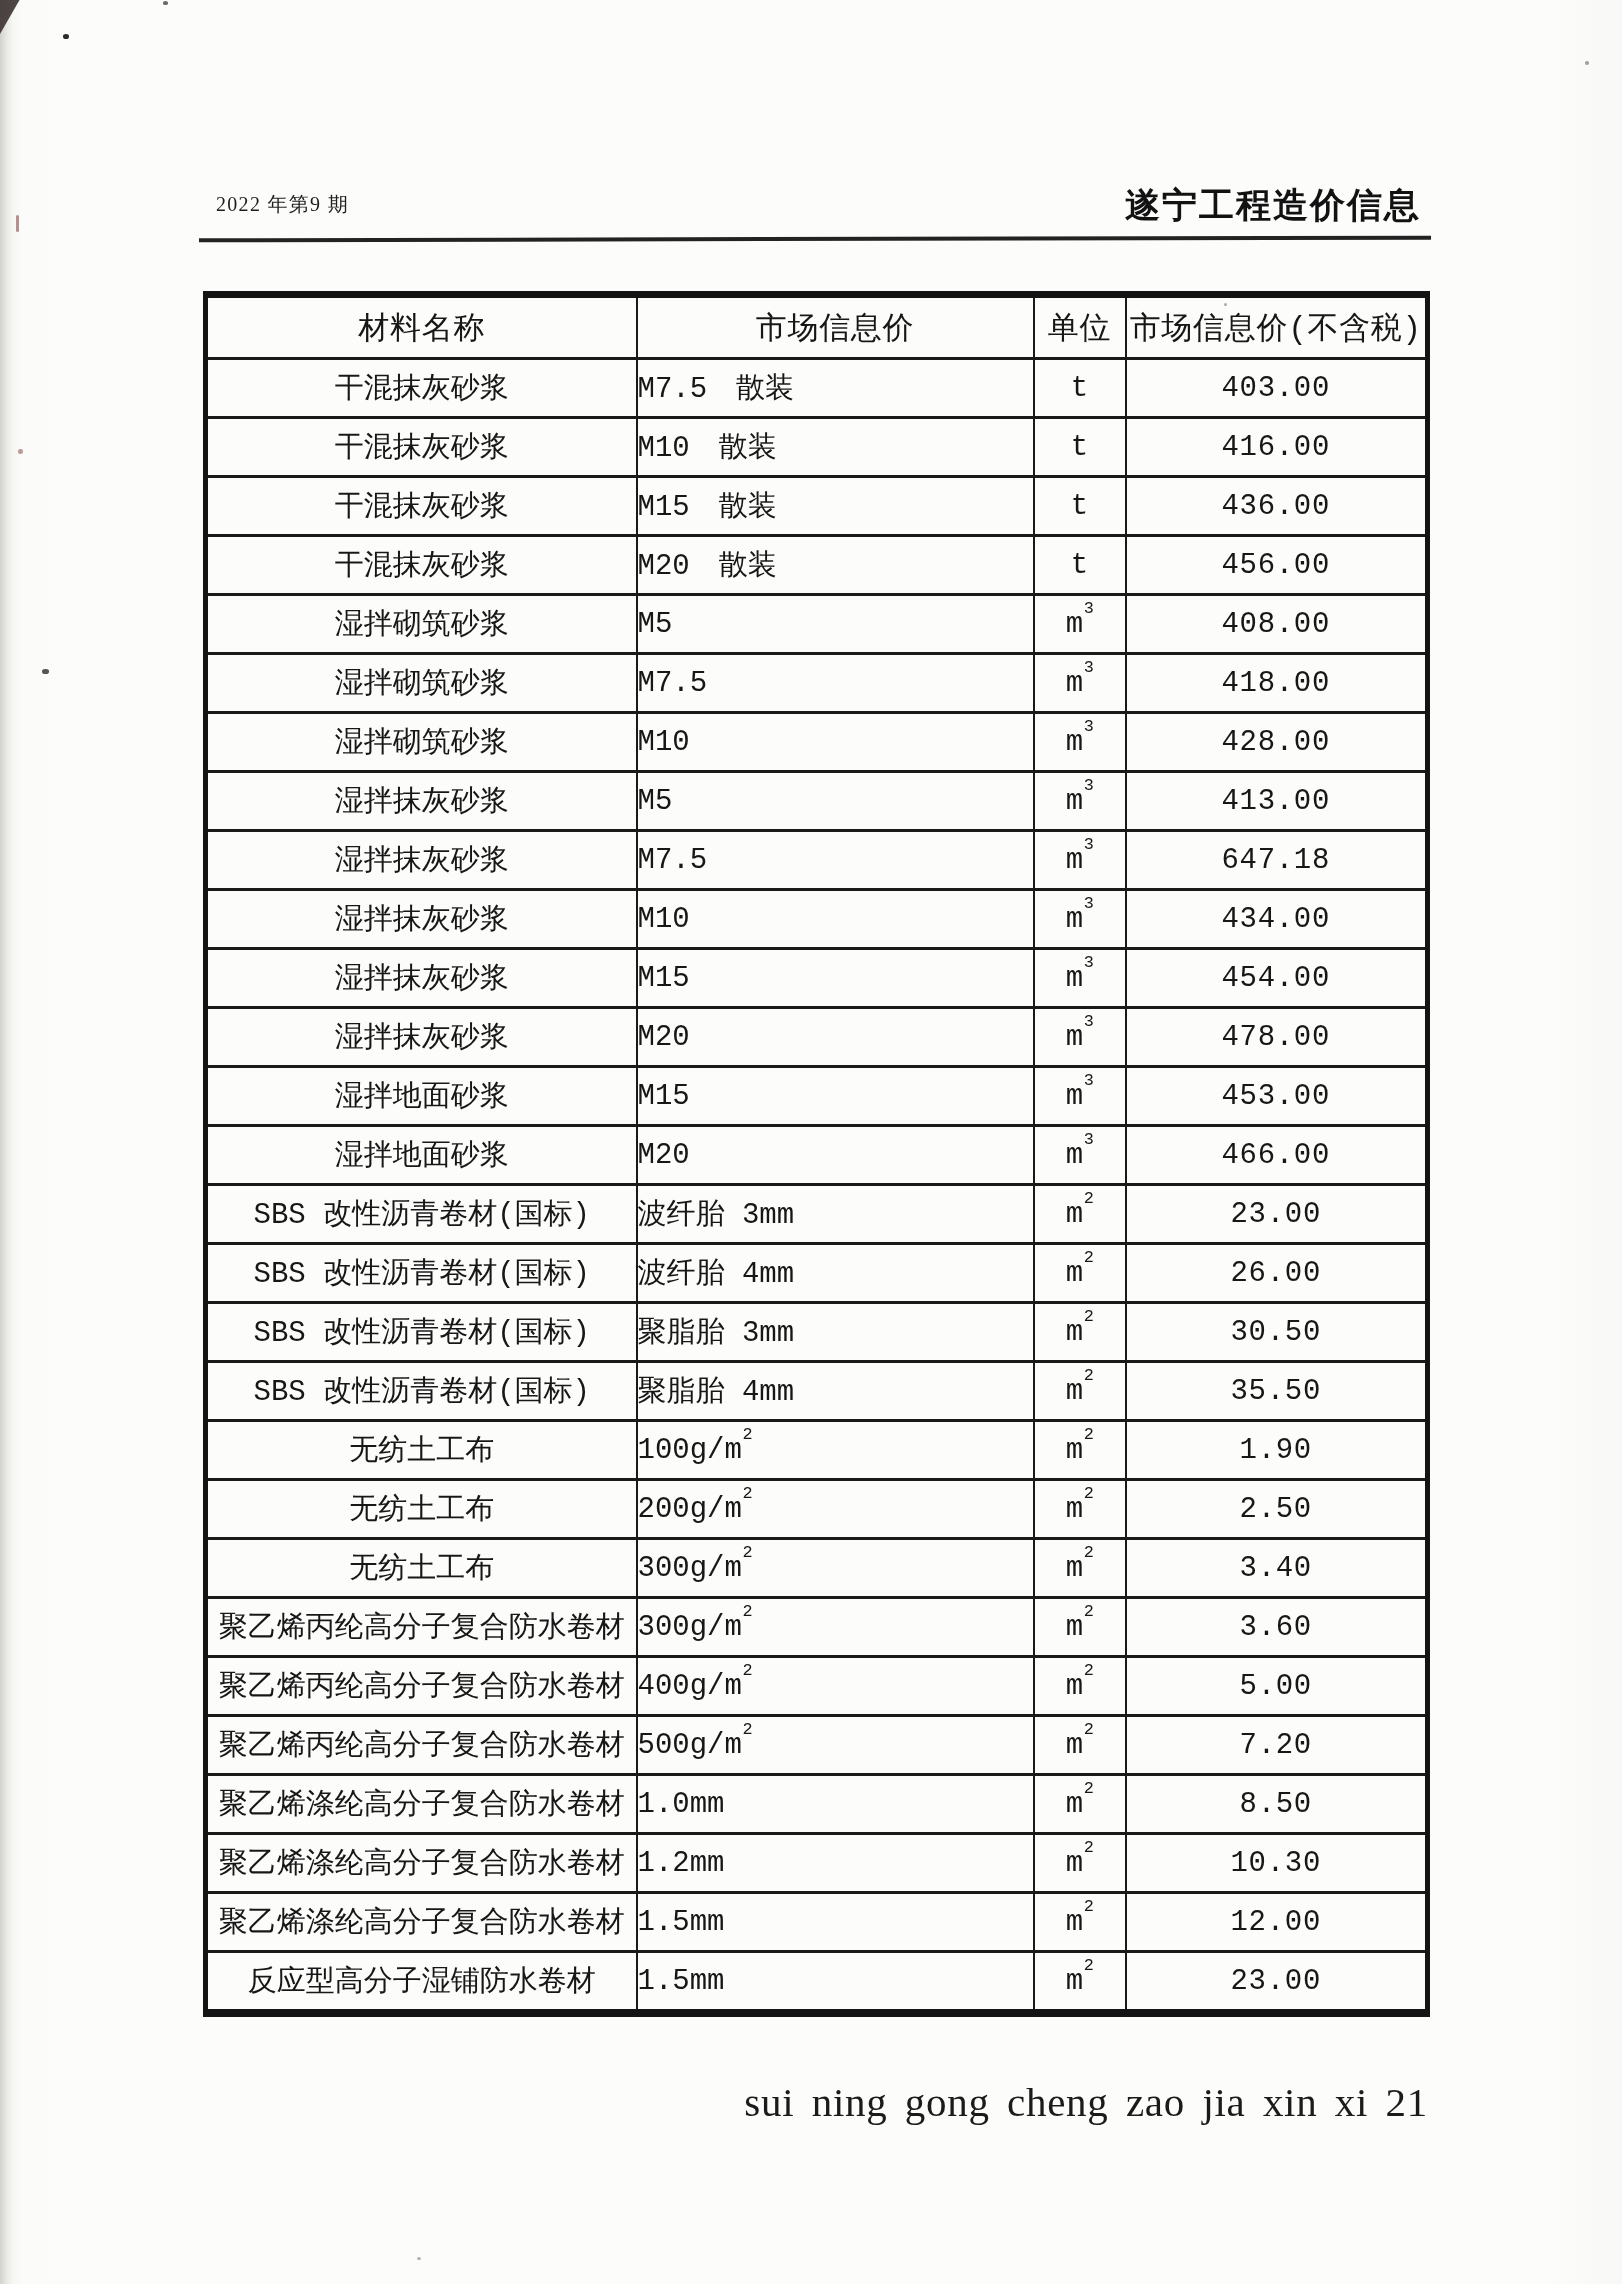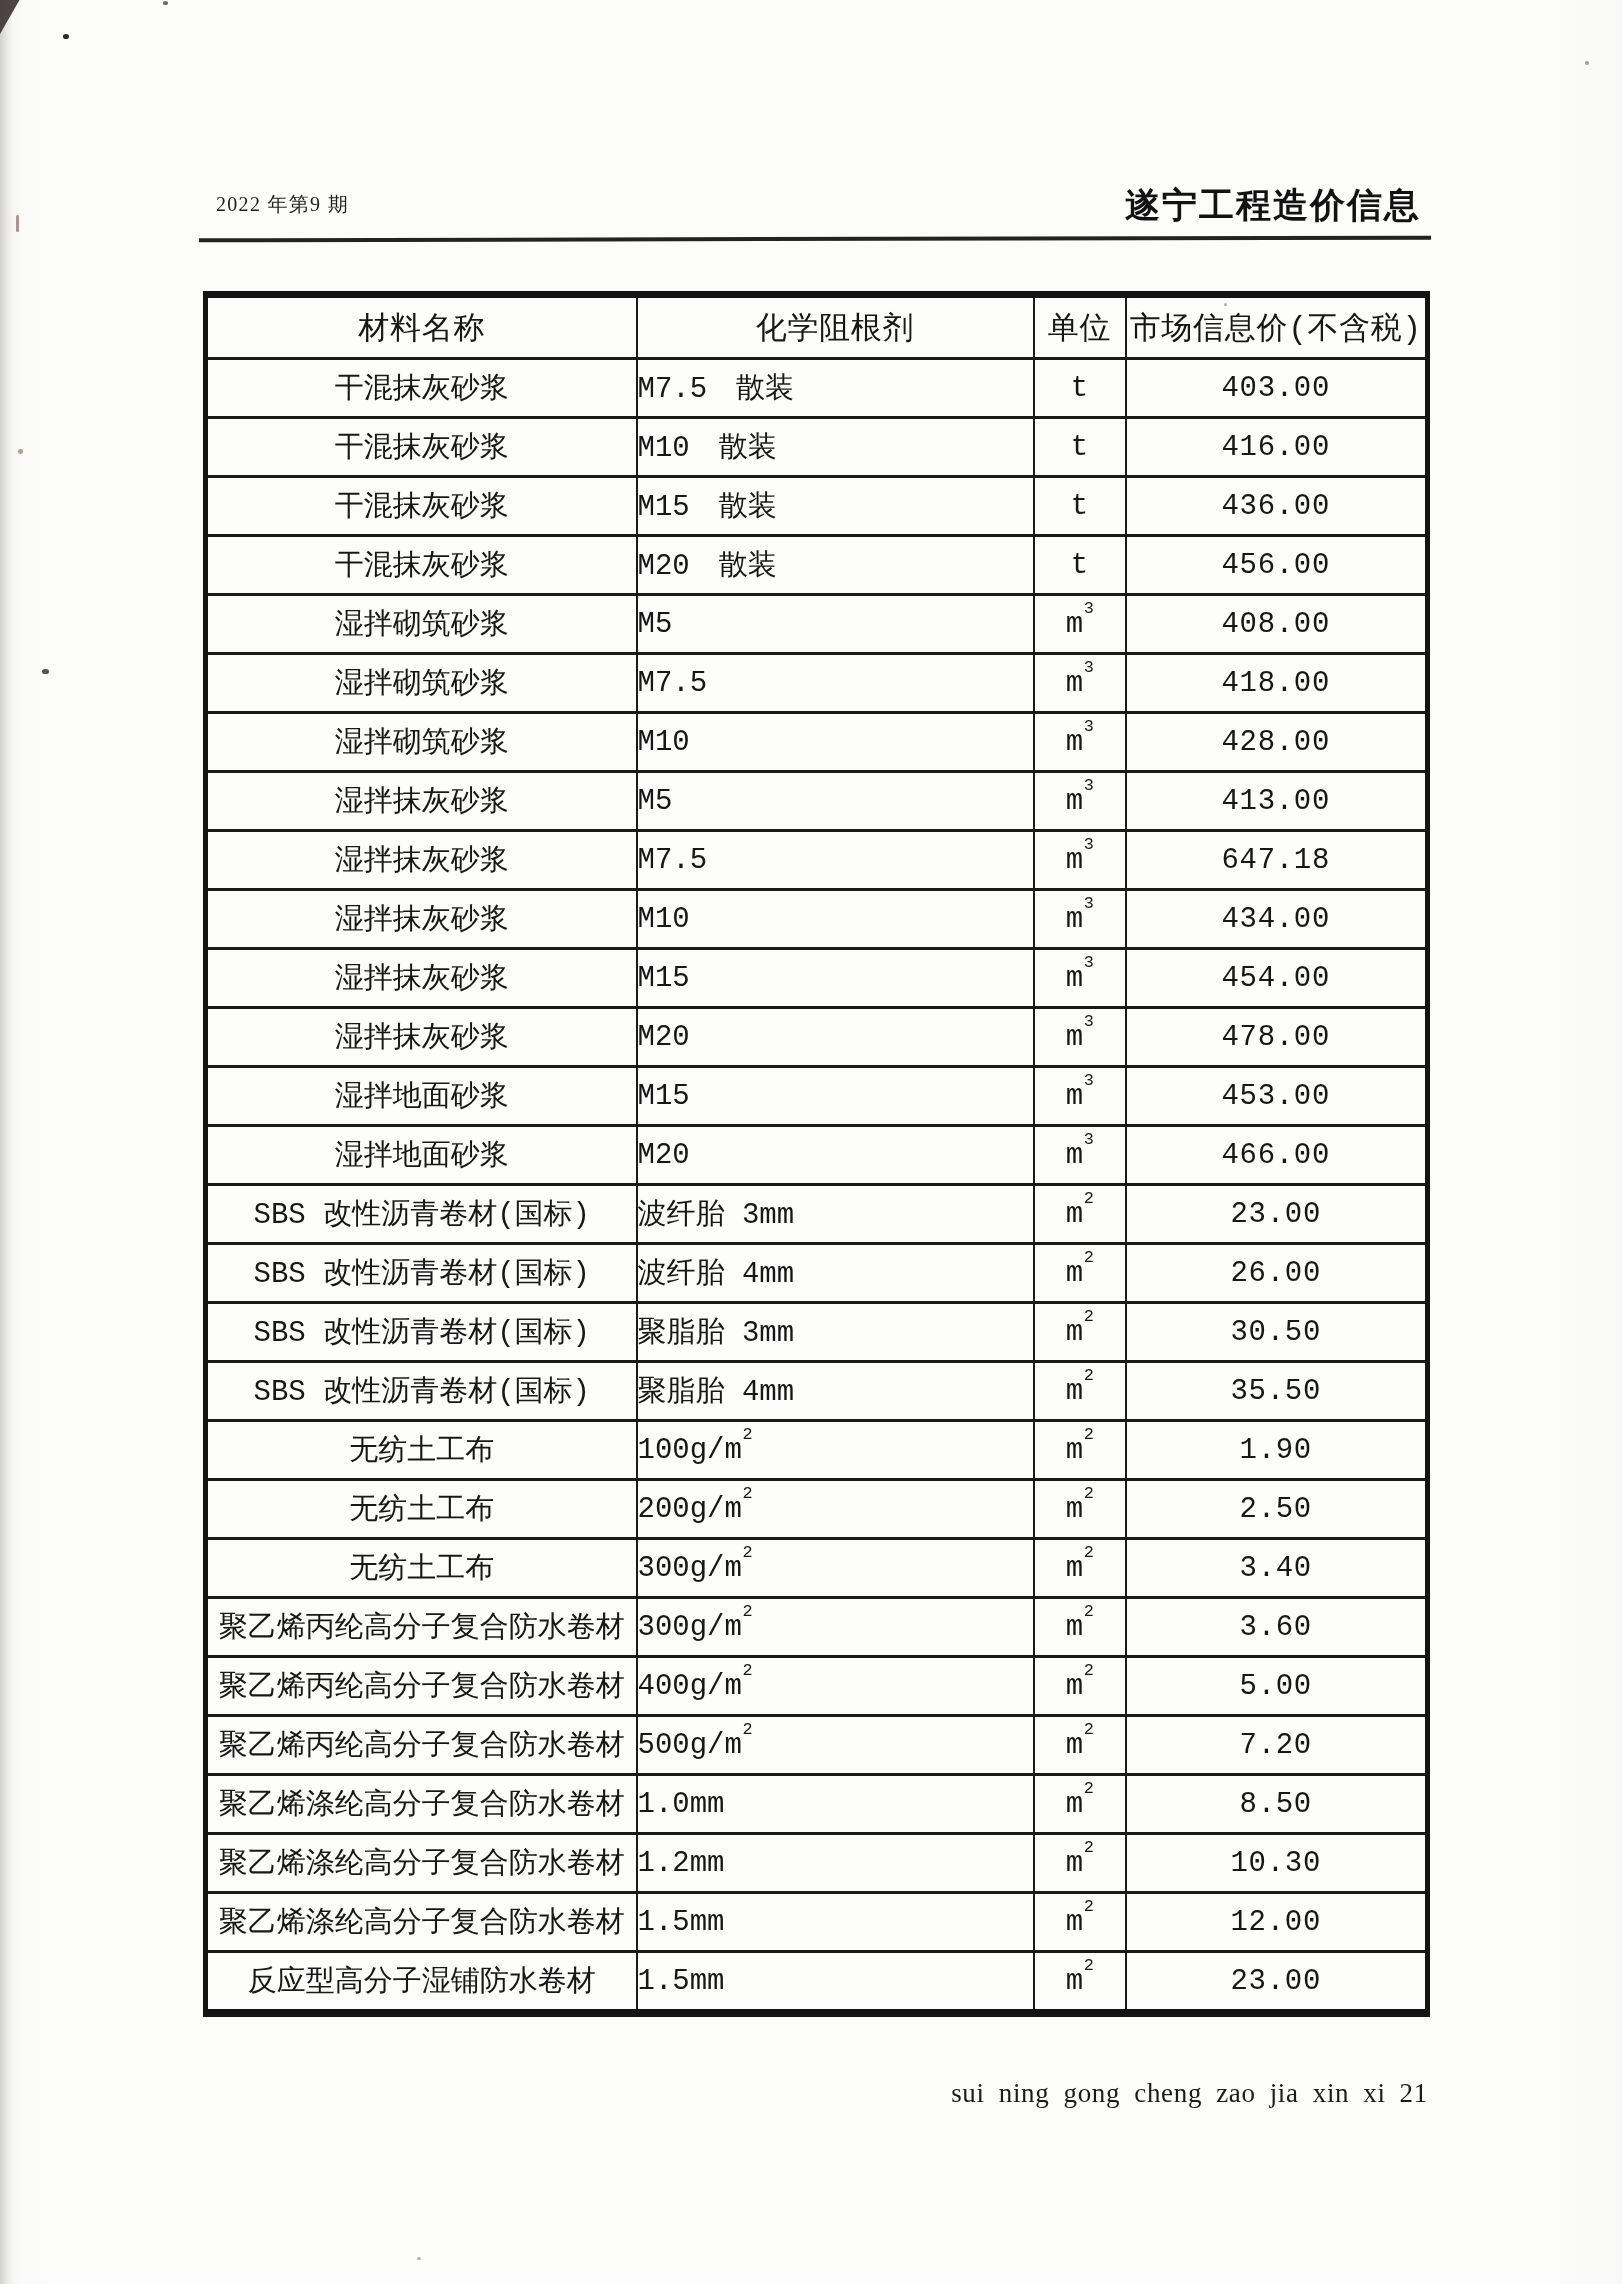--- a/index.html
+++ b/index.html
@@ -102,7 +102,7 @@
     <thead>
       <tr>
         <th>材料名称</th>
-        <th>化学阻根剂</th>
+        <th>市场信息价</th>
         <th>单位</th>
         <th>市场信息价(不含税)</th>
       </tr>

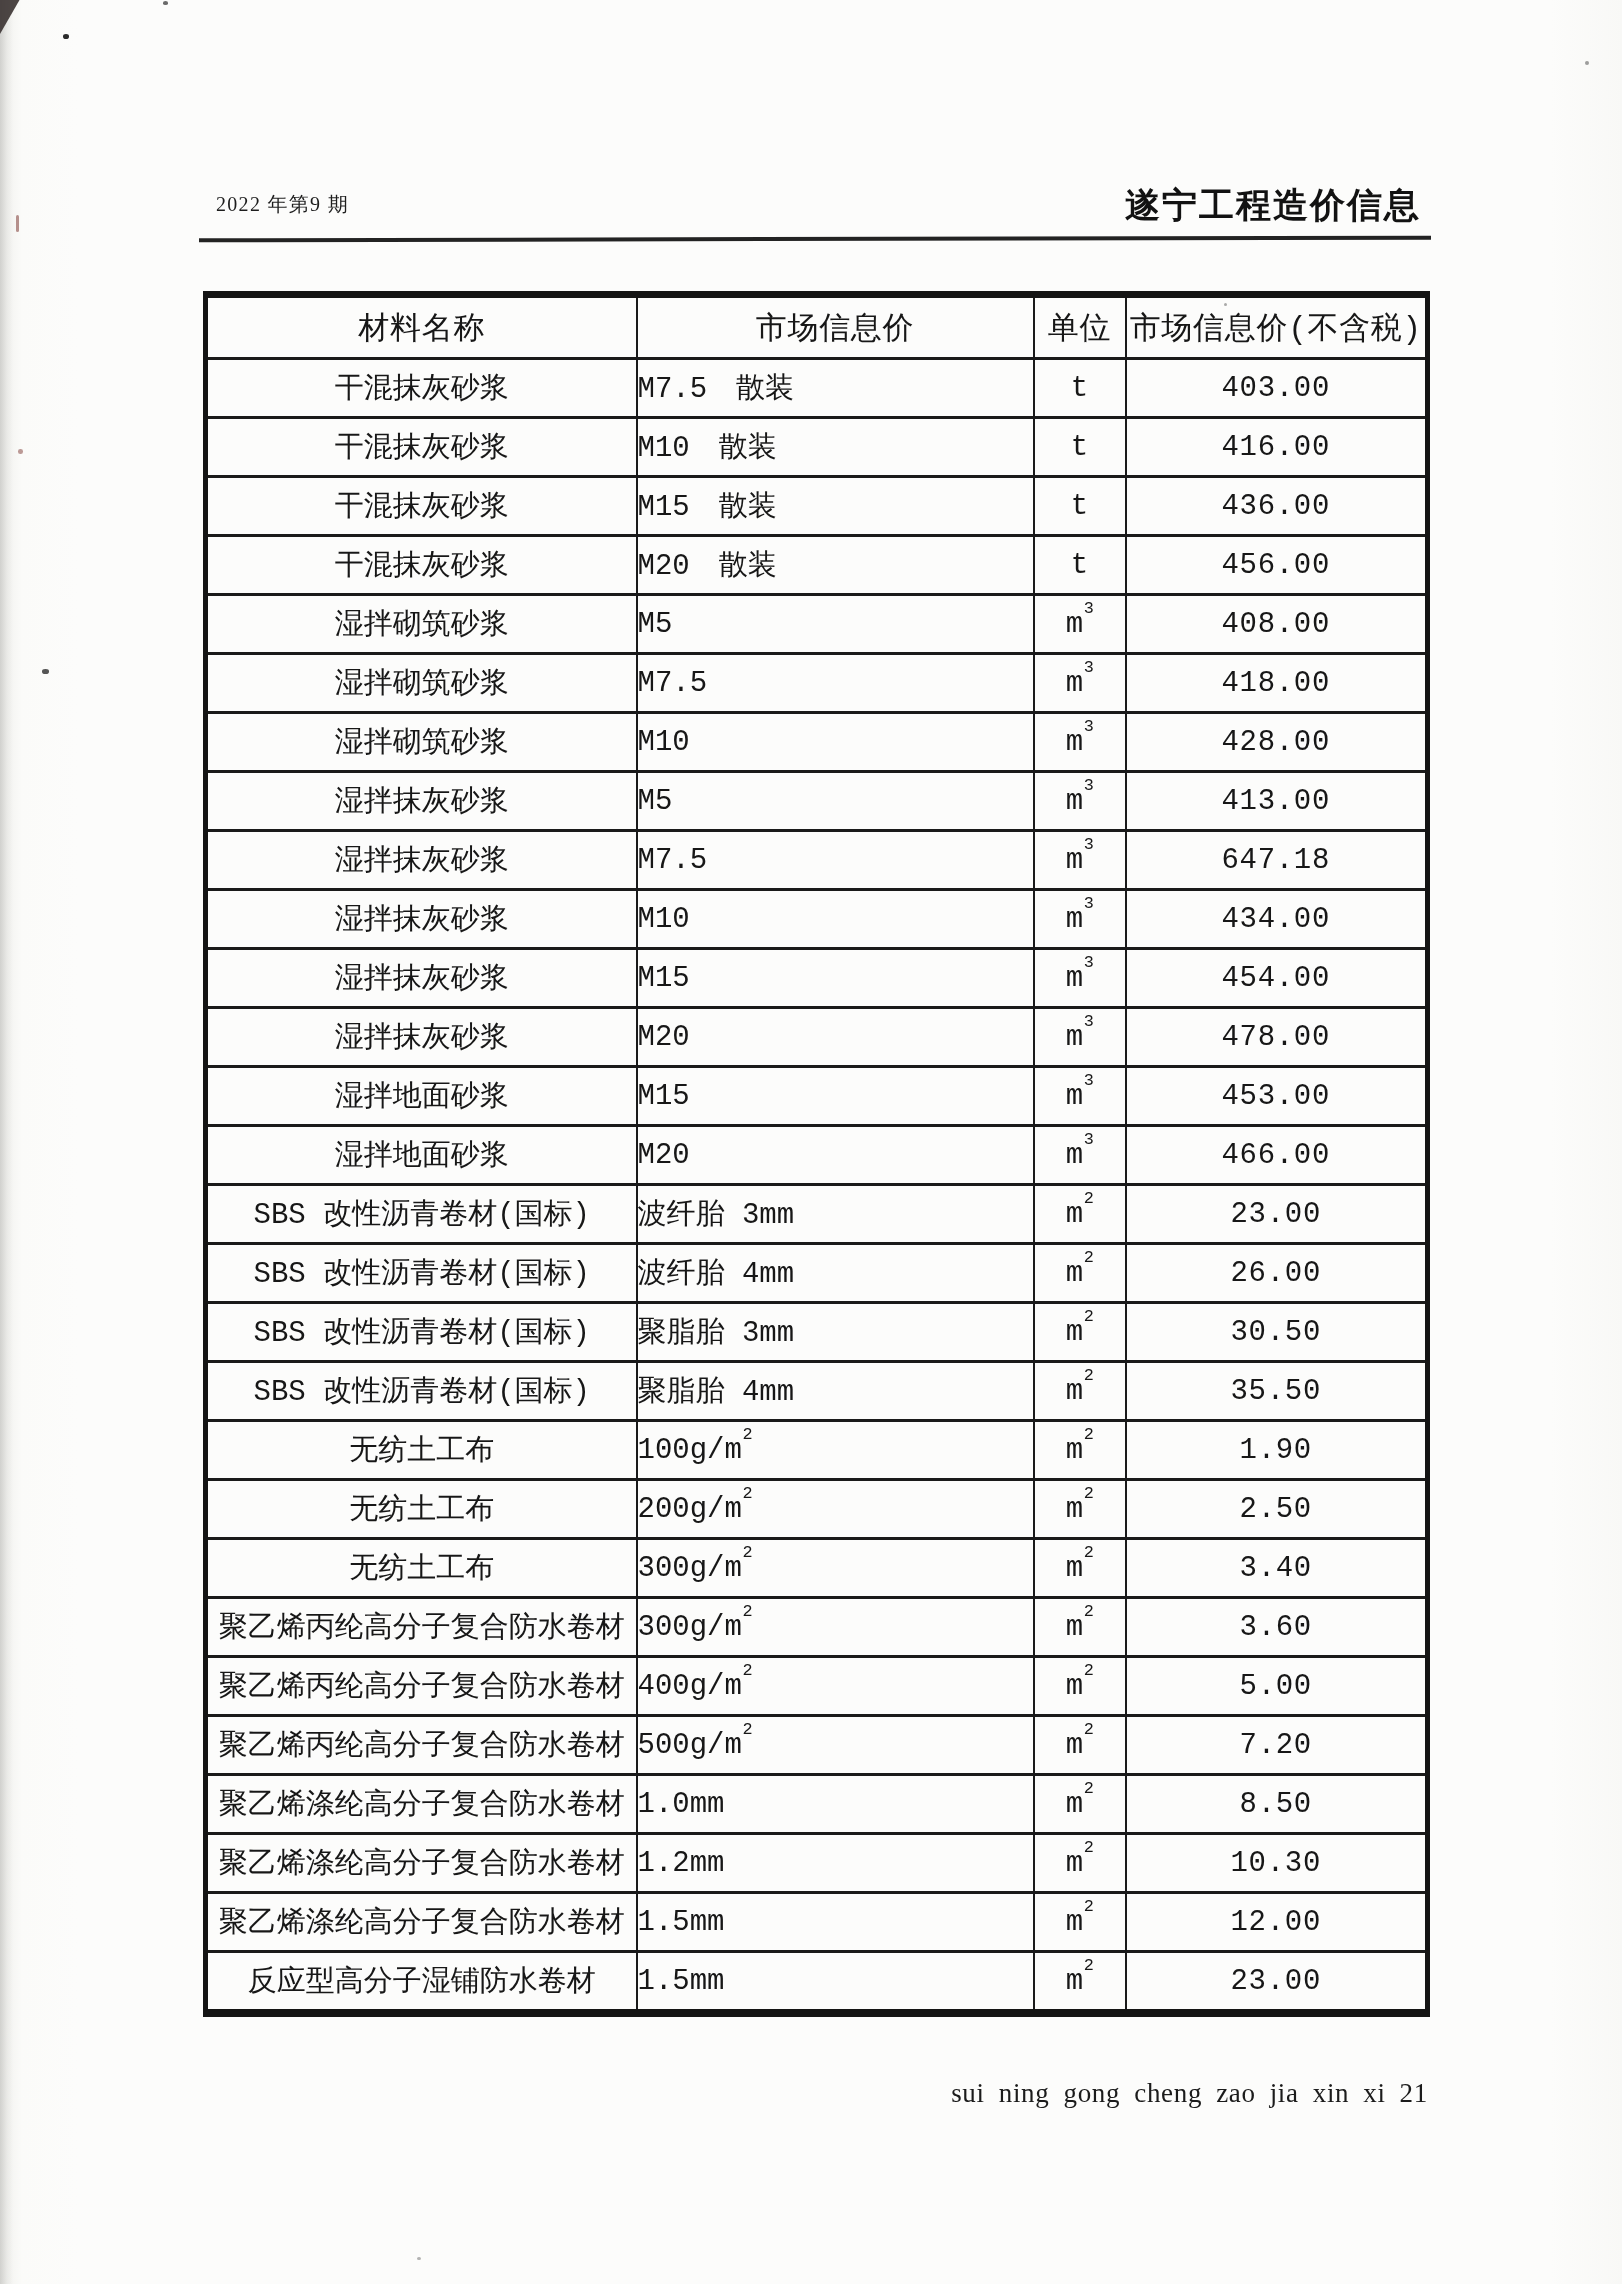--- a/index.html
+++ b/index.html
@@ -69,7 +69,7 @@
   
   .footer{
     position:absolute;right:195px;top:2078px;
-    font-size:27px;color:#1b1b1b;letter-spacing:0.7px;word-spacing:6.5px;white-space:pre;text-align:center;
+    font-size:41px;color:#1b1b1b;letter-spacing:0.7px;word-spacing:6.5px;white-space:pre;text-align:center;
   }
 </style>
 </head>

